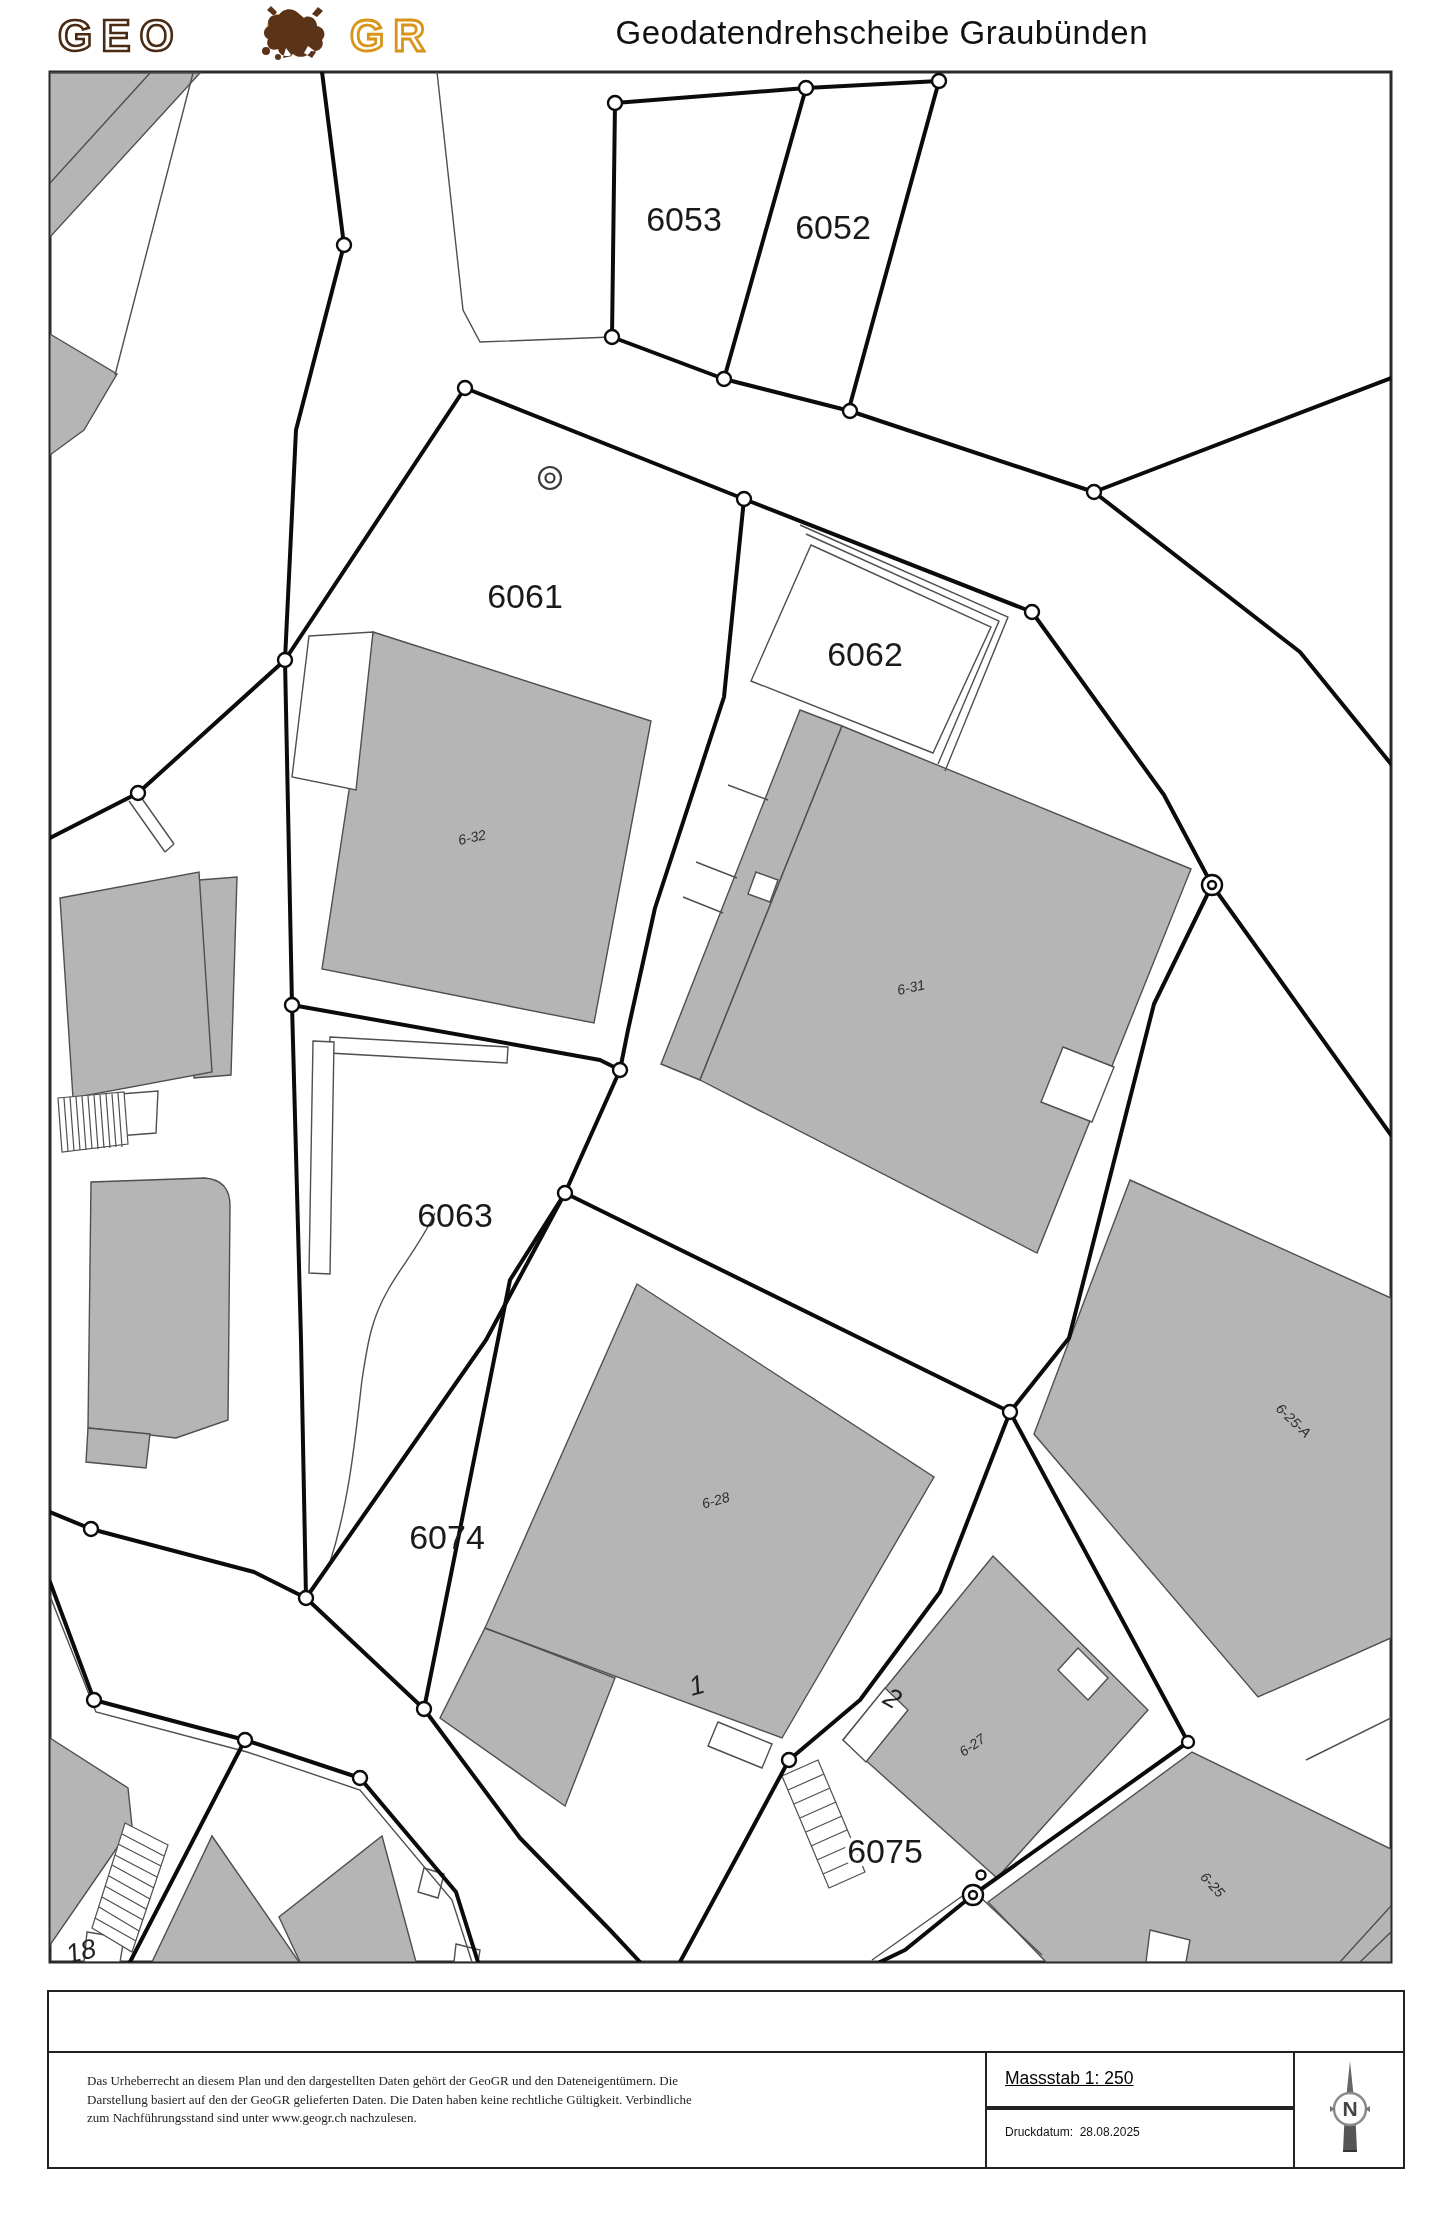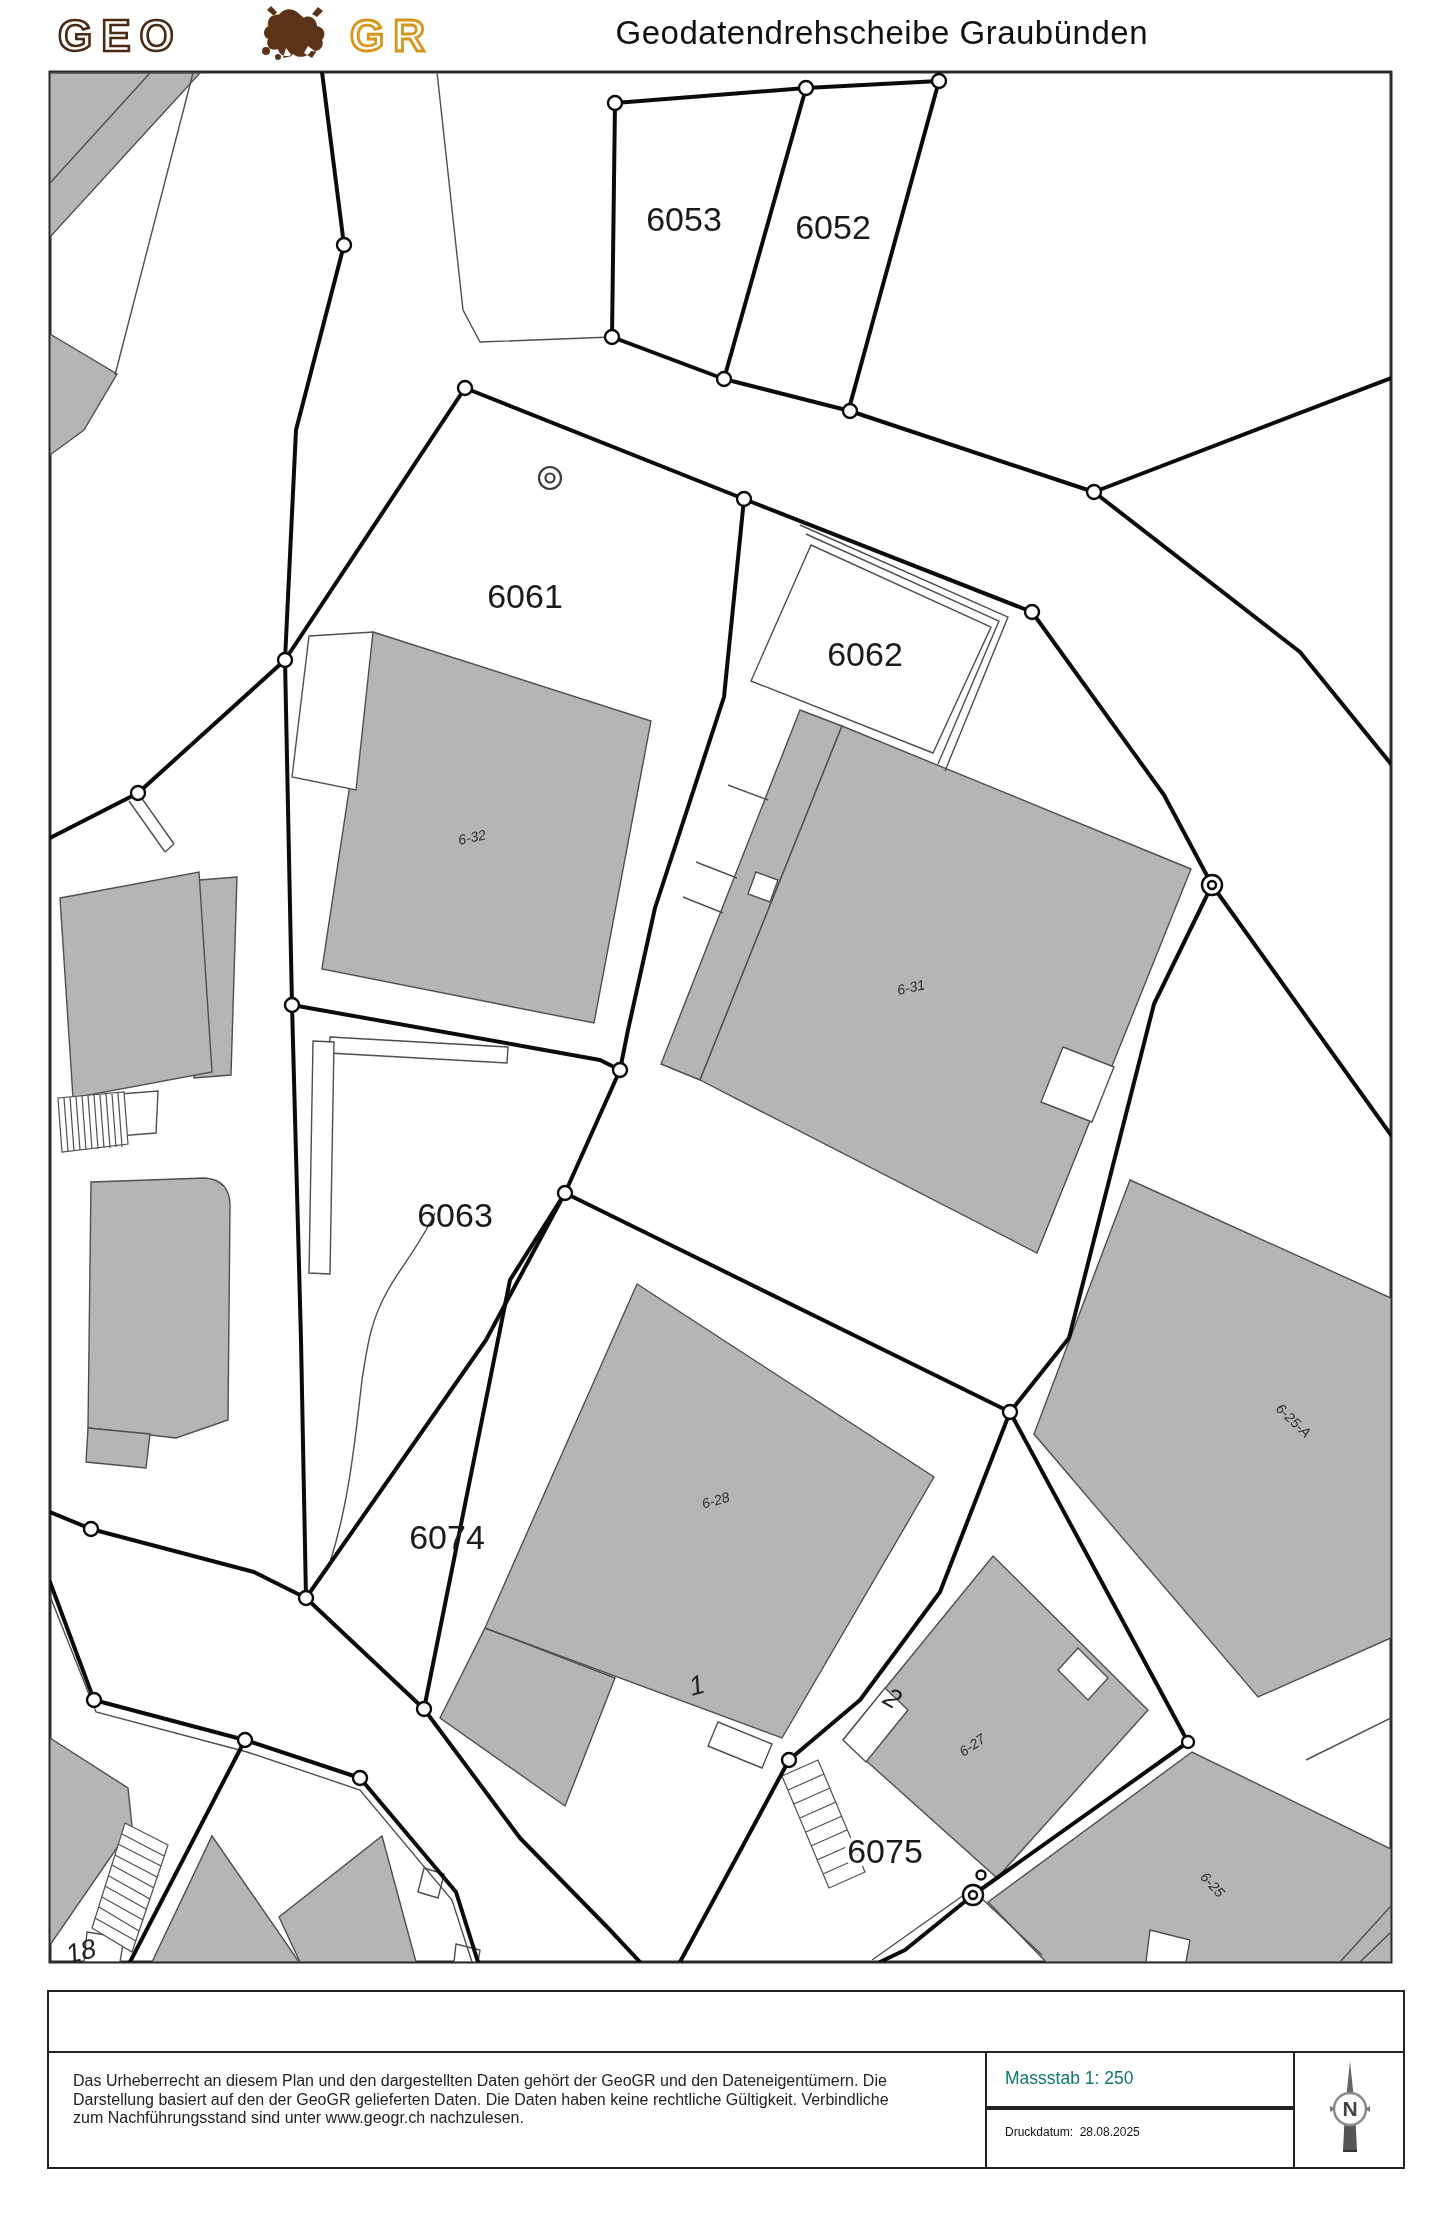--- a/index.html
+++ b/index.html
@@ -20,7 +20,7 @@
   .house-lbl{font-size:27px;font-style:italic;fill:#222;}
   .footer-box{position:absolute;border:2.5px solid #222;background:#fff;}
   .f-cell{position:absolute;border:2px solid #222;background:#fff;}
-  .copy{position:absolute;left:73px;top:2072px;font-size:16px;line-height:18.5px;color:#222;}
+  .copy{position:absolute;left:87px;top:2072px;font-size:13px;line-height:18.5px;color:#222;font-family:Liberation Serif, serif;}
   .copy div{white-space:nowrap;}
   .scale-text{position:absolute;left:1005px;top:2068px;font-size:17.5px;color:#0f766e;white-space:pre;}
   .date-text{position:absolute;left:1005px;top:2125px;font-size:12px;color:#111;white-space:pre;text-align:right;}

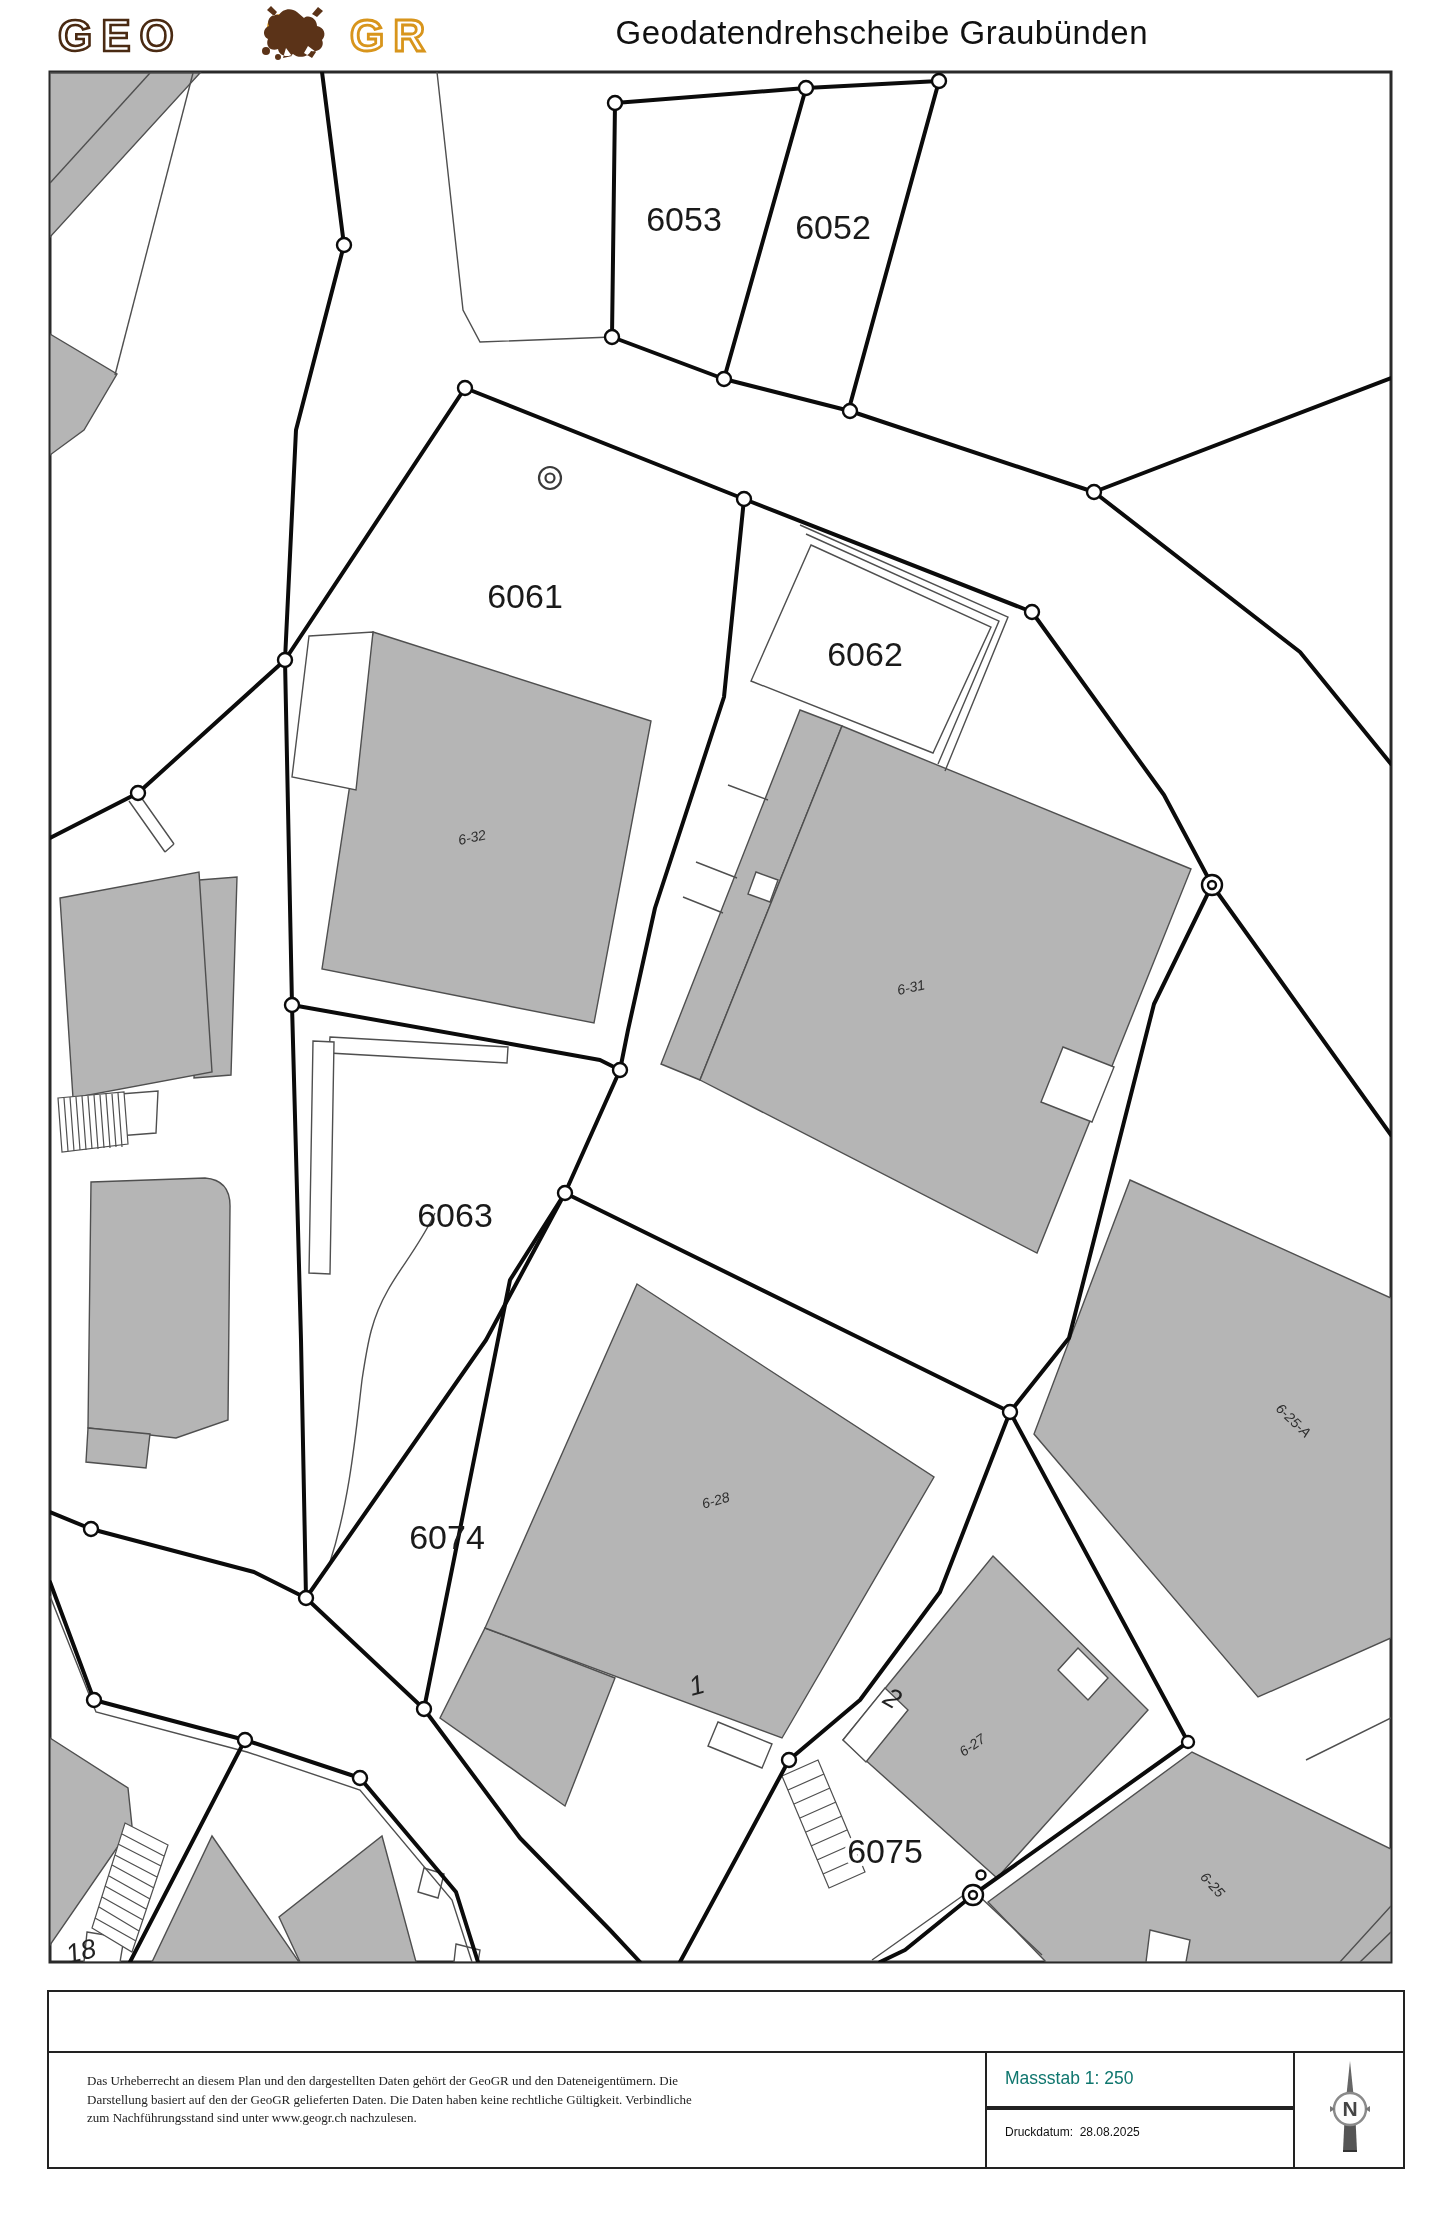--- a/index.html
+++ b/index.html
@@ -22,7 +22,7 @@
   .f-cell{position:absolute;border:2px solid #222;background:#fff;}
   .copy{position:absolute;left:87px;top:2072px;font-size:13px;line-height:18.5px;color:#222;font-family:Liberation Serif, serif;}
   .copy div{white-space:nowrap;}
-  .scale-text{position:absolute;left:1005px;top:2068px;font-size:17.5px;color:#0f766e;white-space:pre;}
+  .scale-text{position:absolute;left:1005px;top:2068px;font-size:17.5px;color:#000000;white-space:pre;text-decoration:underline;}
   .date-text{position:absolute;left:1005px;top:2125px;font-size:12px;color:#111;white-space:pre;text-align:right;}
   .compass{position:absolute;left:1296px;top:2053px;width:108px;height:110px;}
 </style>

